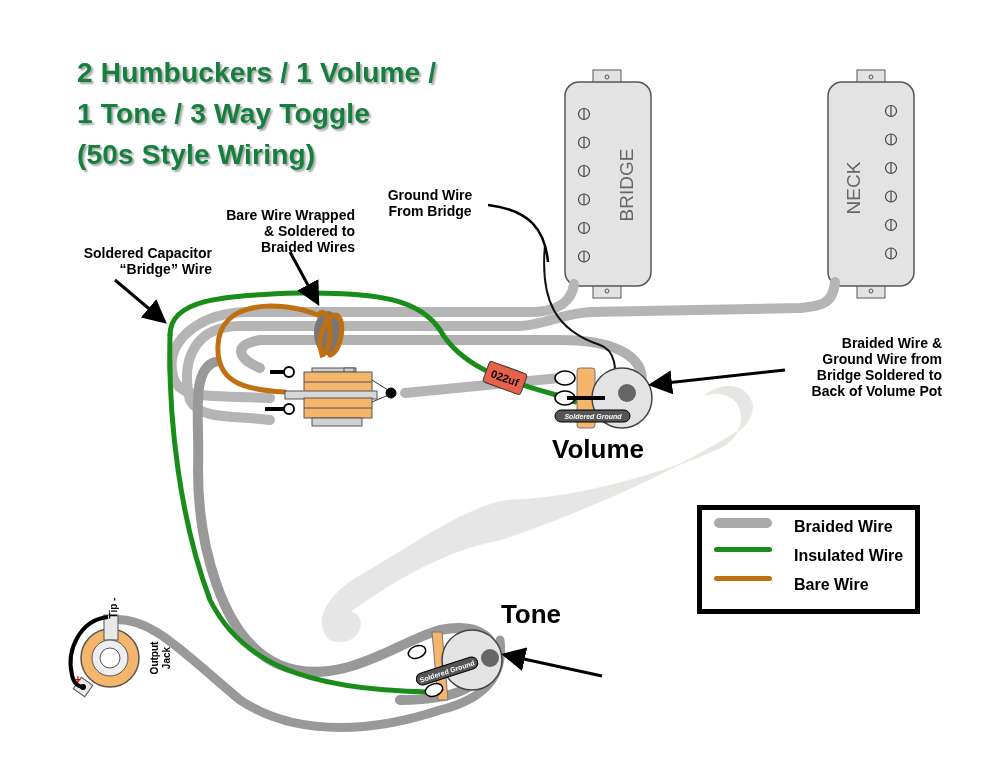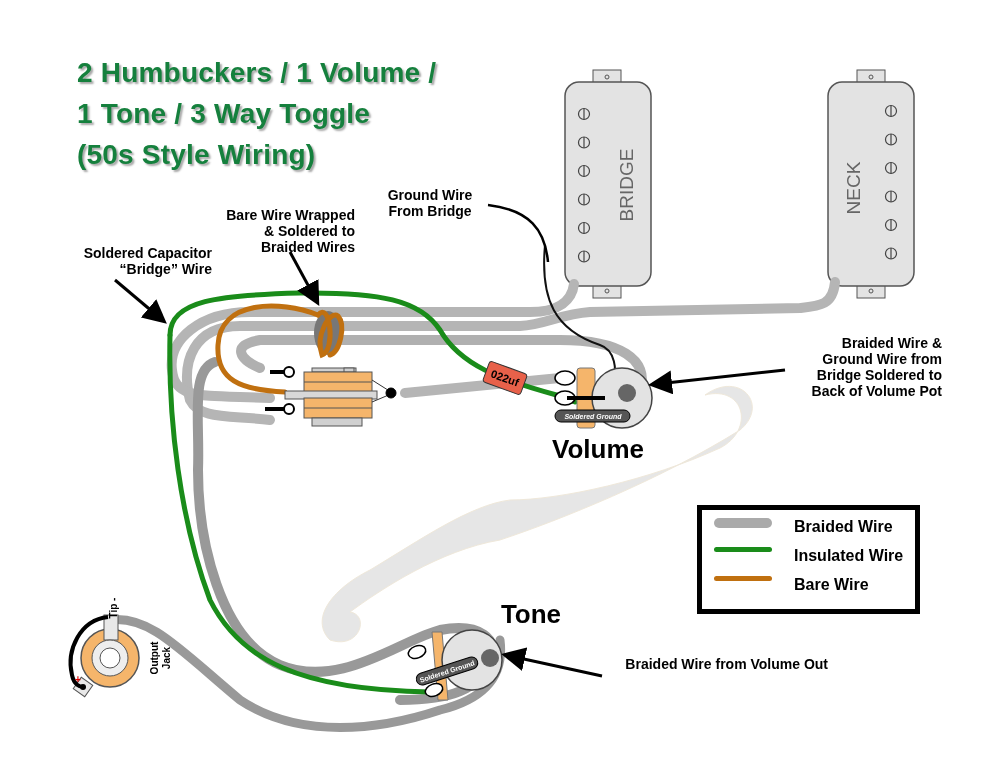--- a/index.html
+++ b/index.html
@@ -196,7 +196,6 @@
   <div>Back of Volume Pot</div>
 </div>
 <div class="note" style="left:598px; top:656px; width:230px;">
-  <div>Braided Wire from Volume Out</div>
 </div>
 
 <div class="legend">

